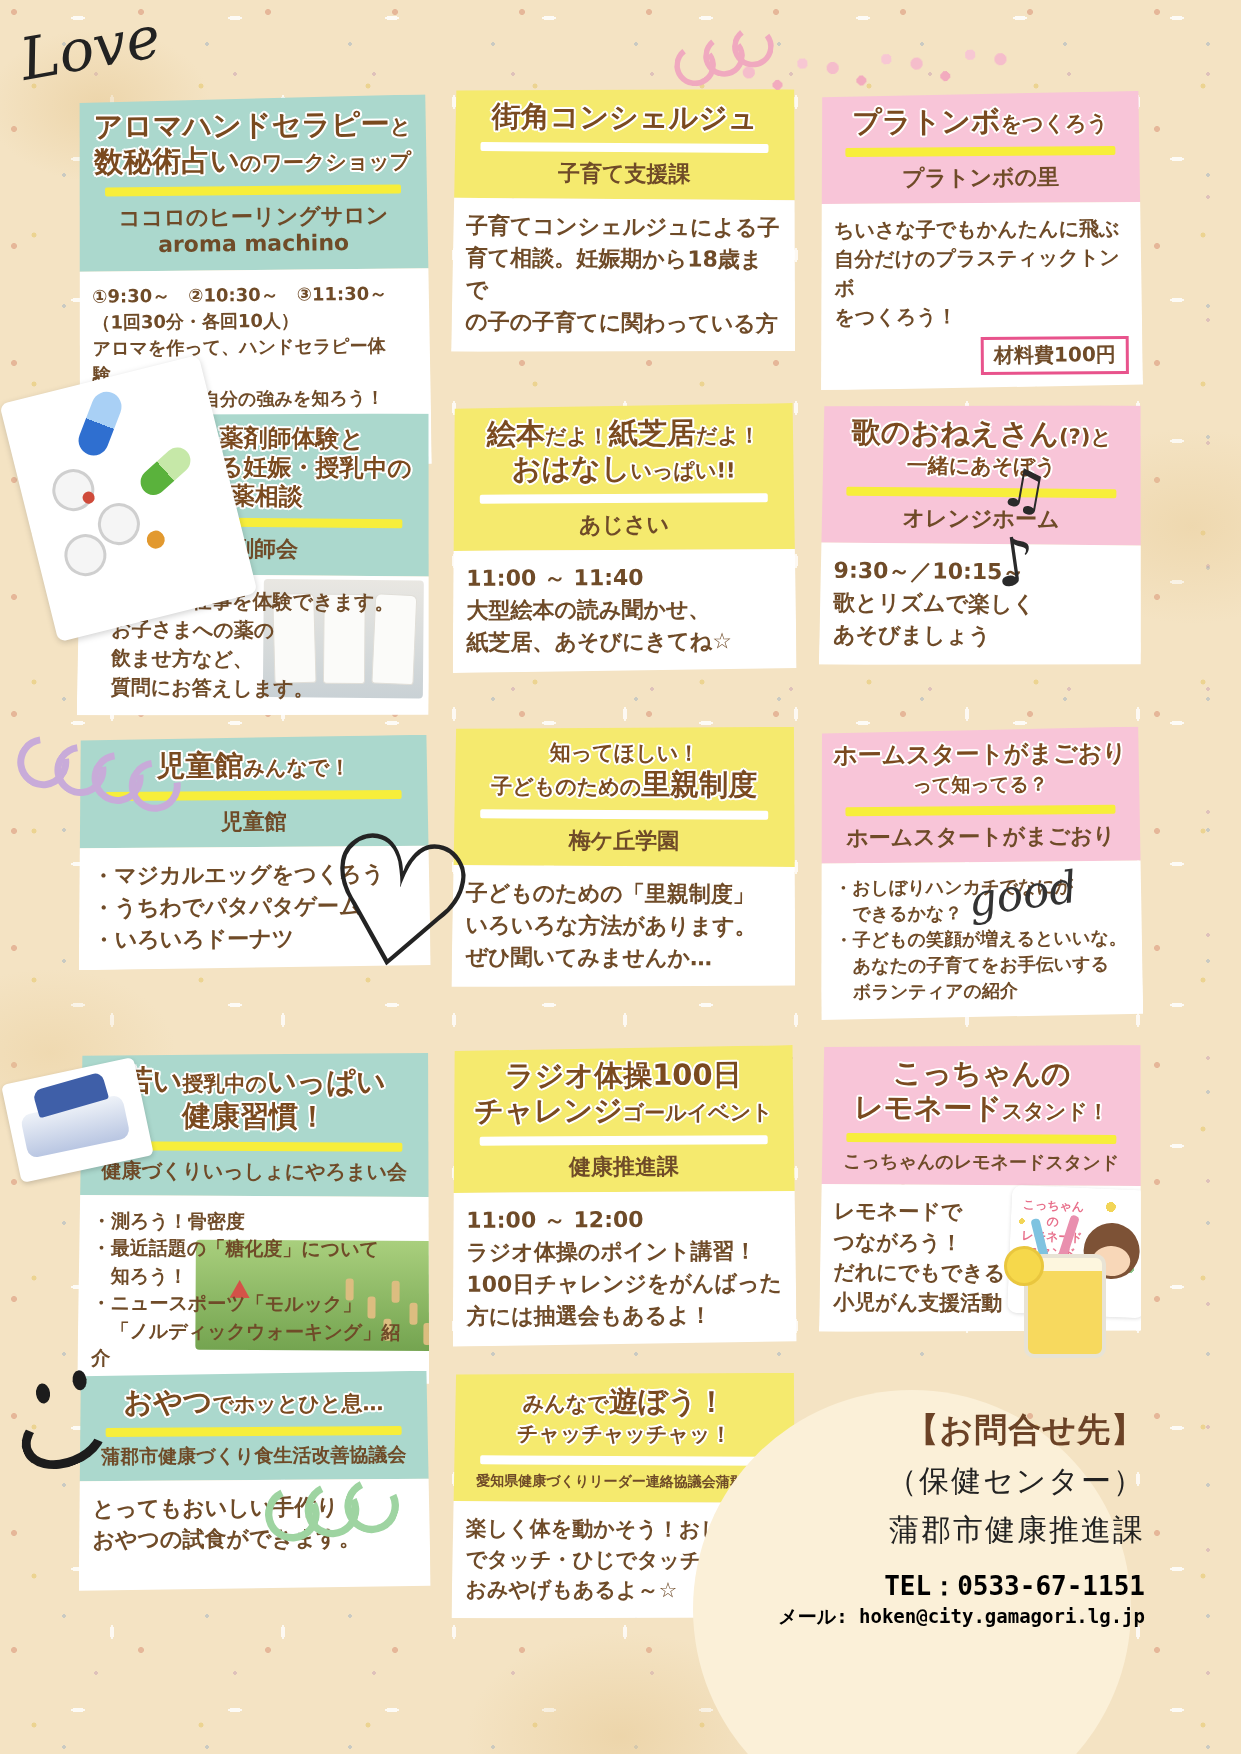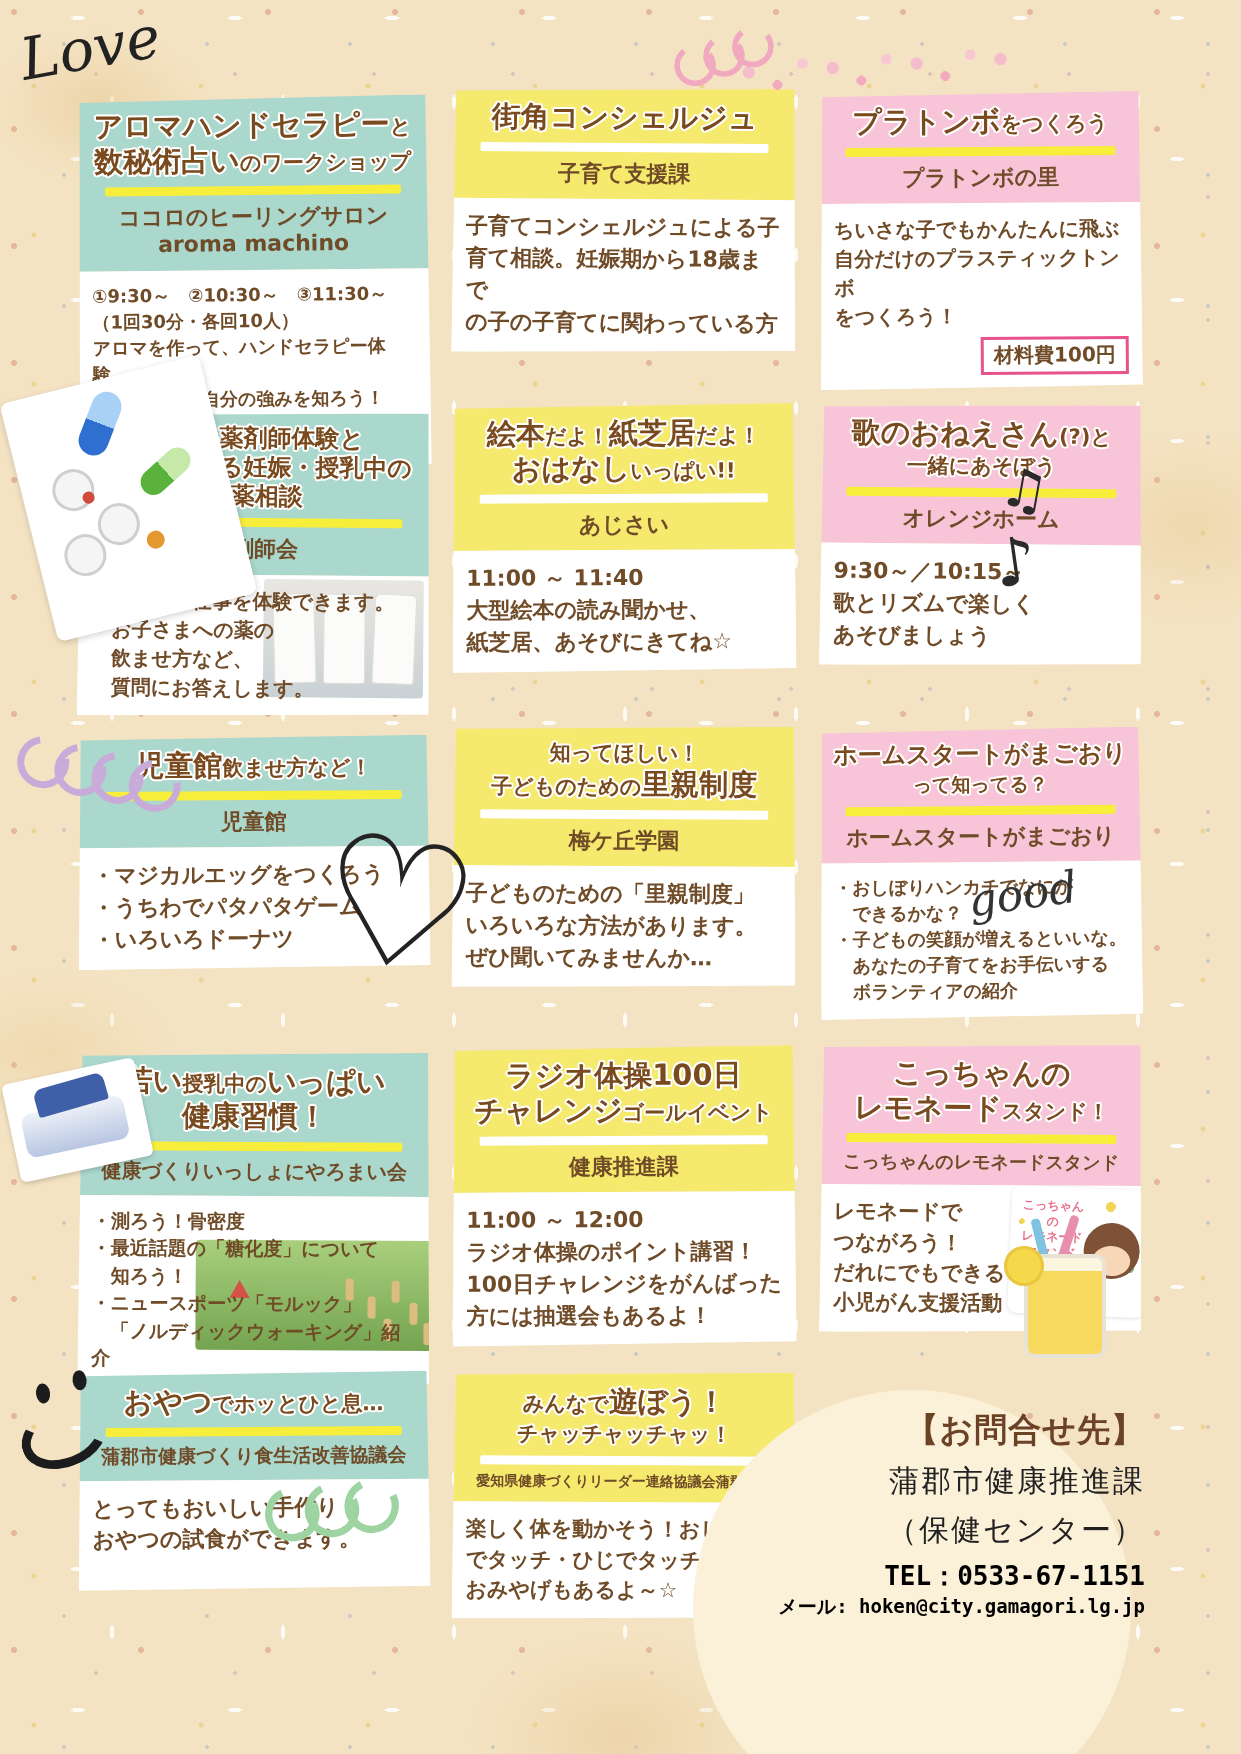--- a/index.html
+++ b/index.html
@@ -220,7 +220,7 @@
       <section class="card teal" style="left: 78px; top: 736px; width: 352px; transform: rotate(-0.4deg);">
         <header class="hd">
           <h2 class="ttl">
-            <div><span class="big">児童館</span><span class="small">飲ませ方など！</span></div>
+            <div><span class="big">児童館</span><span class="small">みんなで！</span></div>
           </h2>
           <div class="rule"></div>
           <div class="org" style="font-size: 22px;">

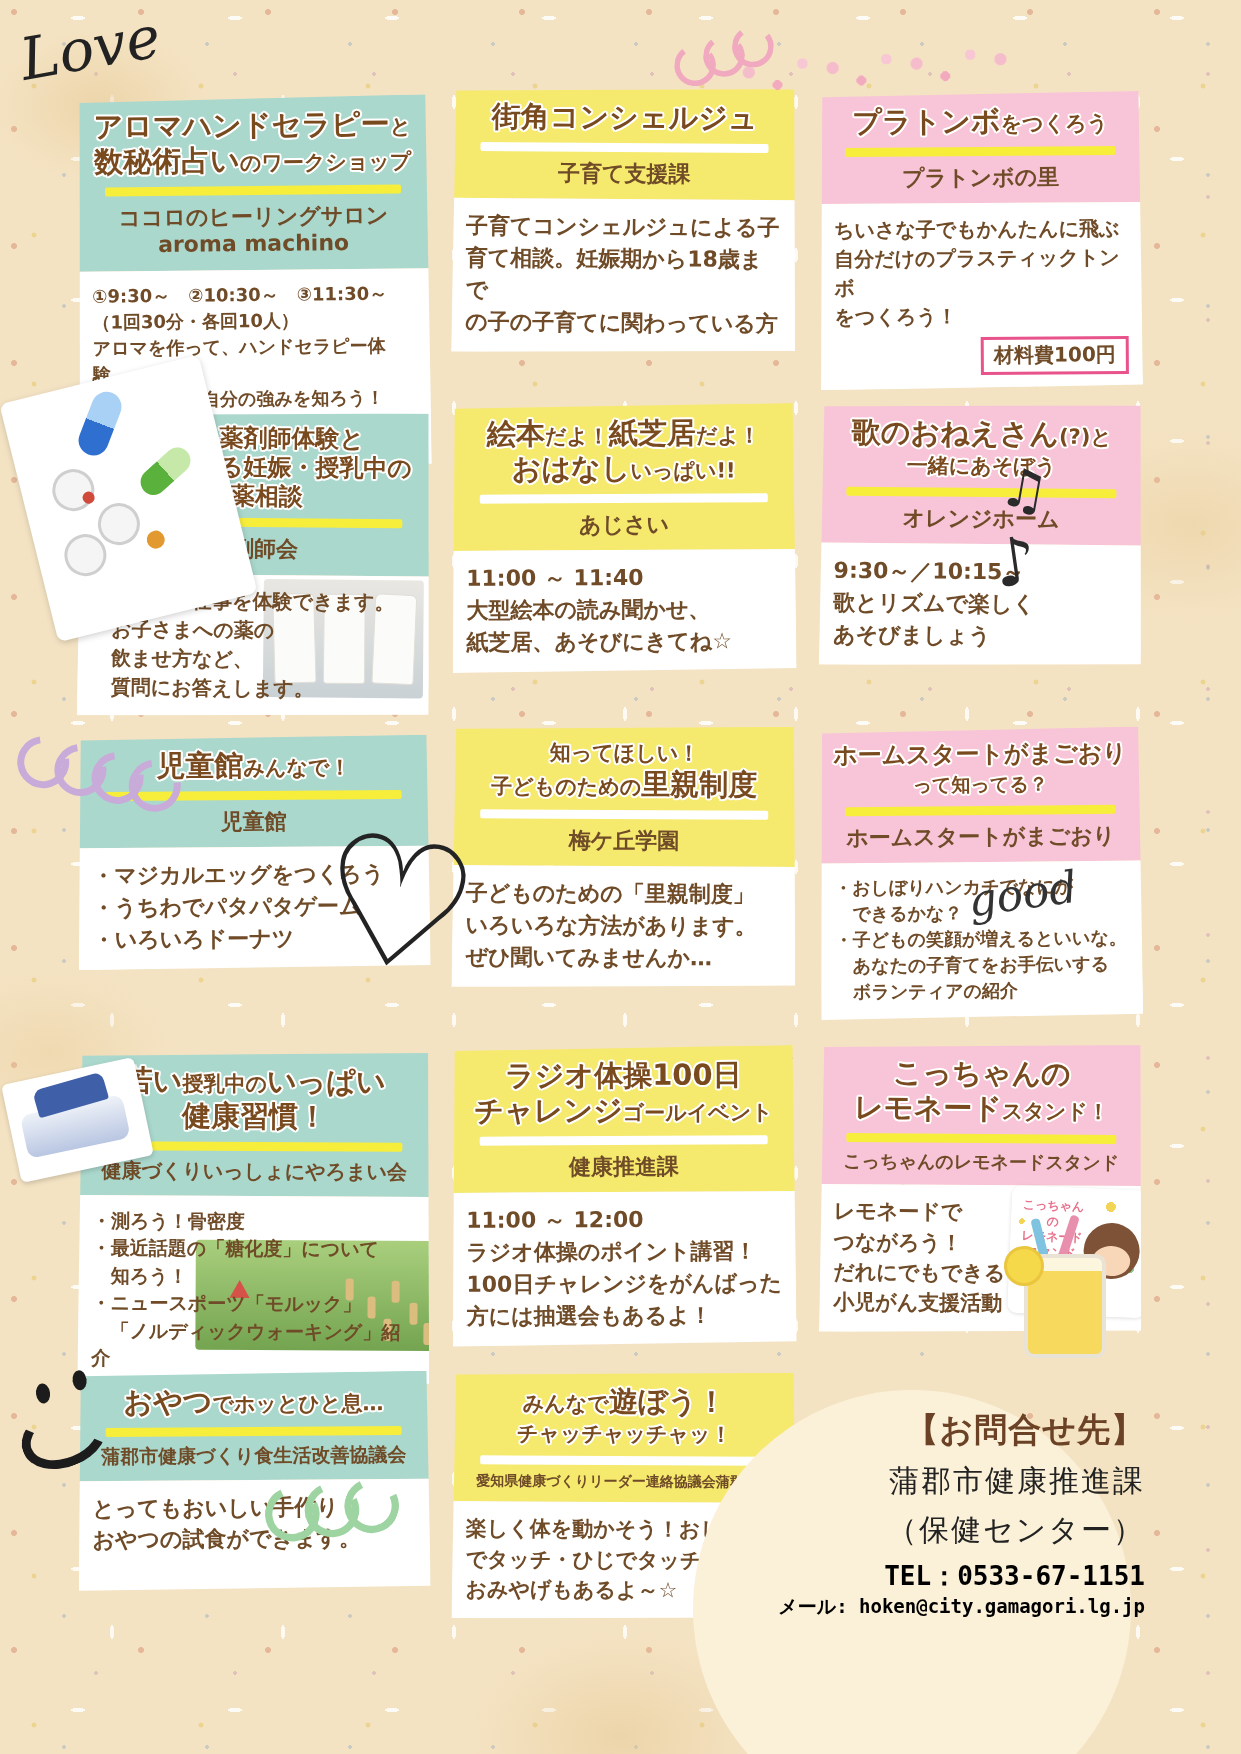--- a/index.html
+++ b/index.html
@@ -432,8 +432,8 @@
 
   <div class="contact">
     <div class="c-head">【お問合せ先】</div>
+    <div class="c-org">（保健センター）</div>
     <div class="c-org">蒲郡市健康推進課</div>
-    <div class="c-org">（保健センター）</div>
     <div class="c-tel">TEL：0533-67-1151</div>
     <div class="c-mail">メール: hoken@city.gamagori.lg.jp</div>
   </div>

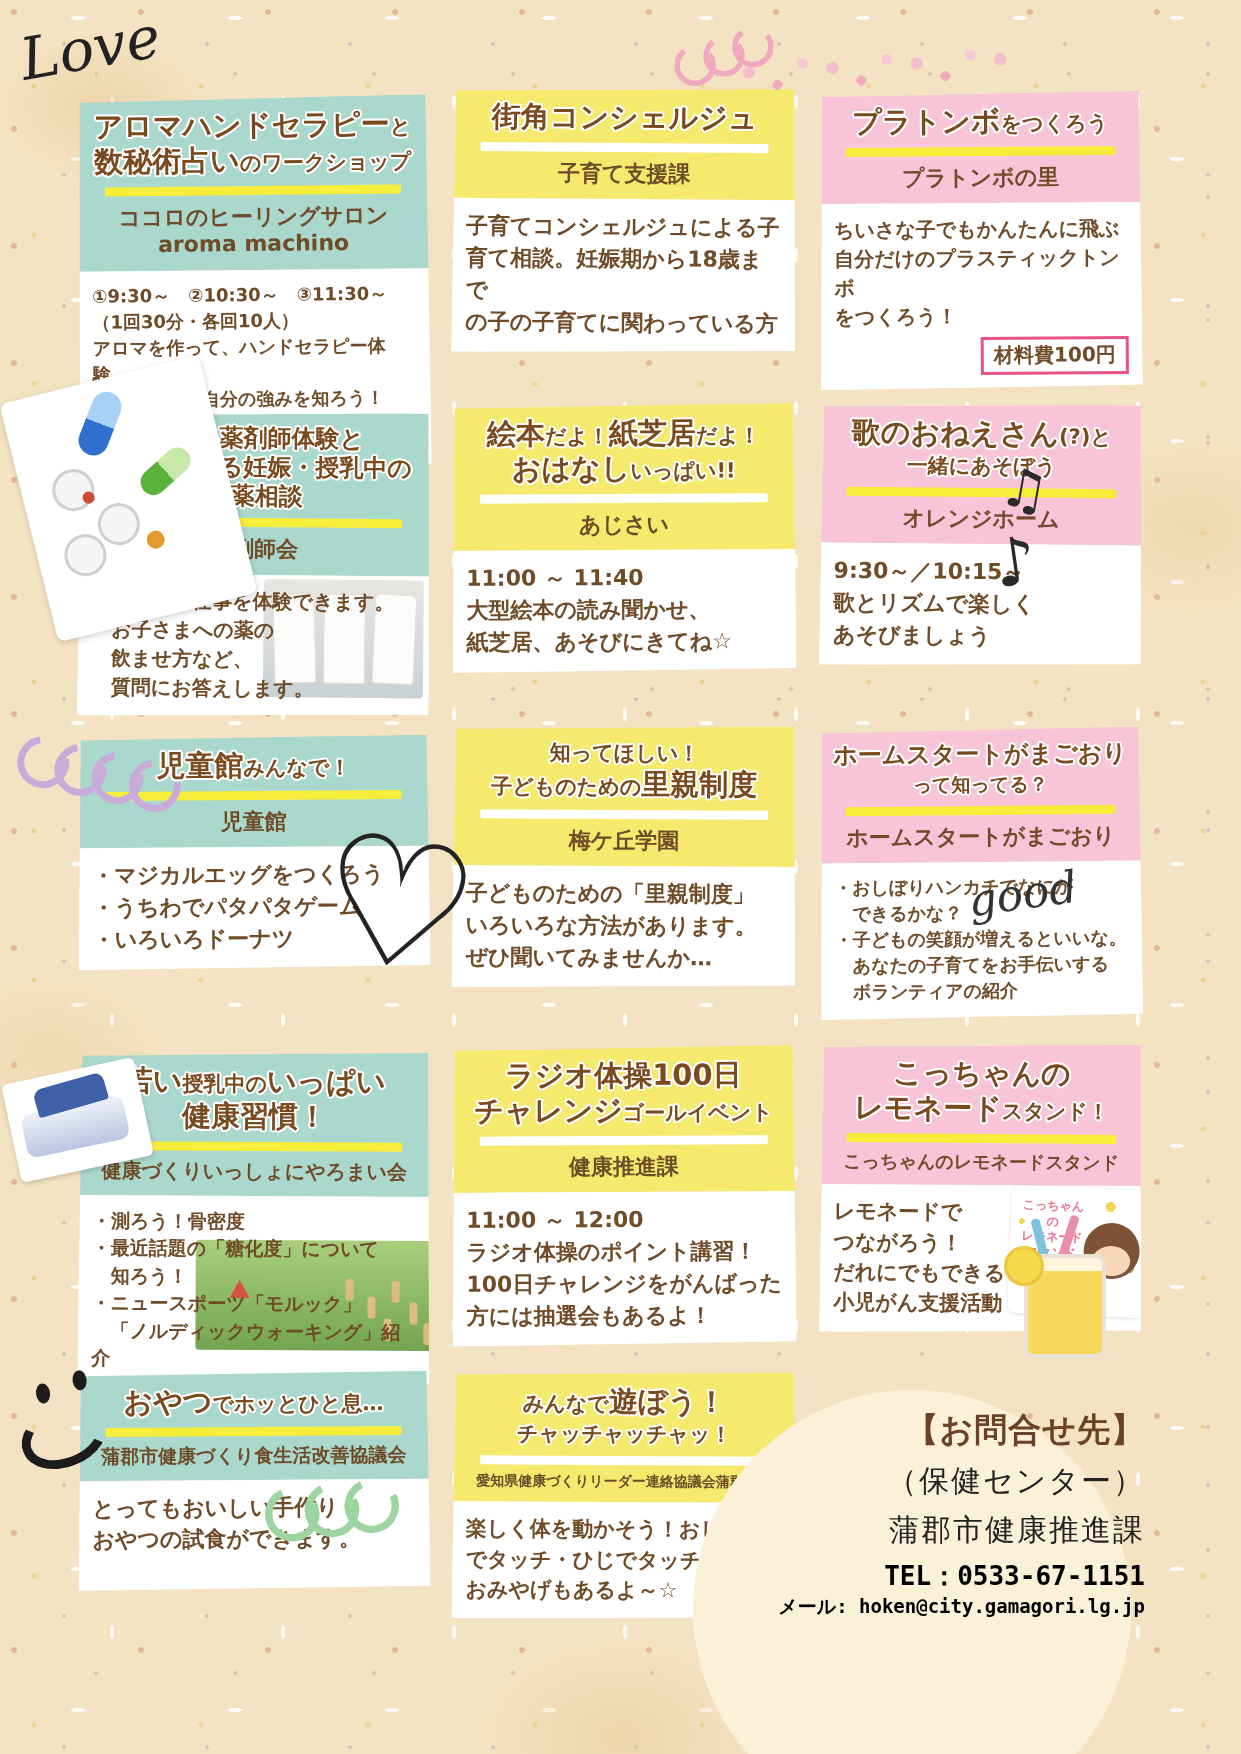--- a/index.html
+++ b/index.html
@@ -97,7 +97,7 @@
   .contact{position:absolute;left:725px;top:1408px;width:420px;text-align:right;z-index:2;}
   .c-head{font-size:33px;font-weight:bold;color:#6b4226;letter-spacing:1px;}
   .c-org{font-size:30px;color:#222;margin-top:8px;letter-spacing:2px;}
-  .c-tel{font-family:"DejaVu Sans Mono",monospace;font-size:26px;font-weight:bold;color:#000;margin-top:8px;}
+  .c-tel{font-family:"DejaVu Sans Mono",monospace;font-size:26px;font-weight:bold;color:#000;margin-top:18px;}
   .c-fax{font-family:"DejaVu Sans Mono",monospace;font-size:26px;font-weight:bold;color:#000;margin-top:4px;}
   .c-mail{font-family:"DejaVu Sans Mono",monospace;font-size:19px;font-weight:bold;color:#000;}
 </style>

